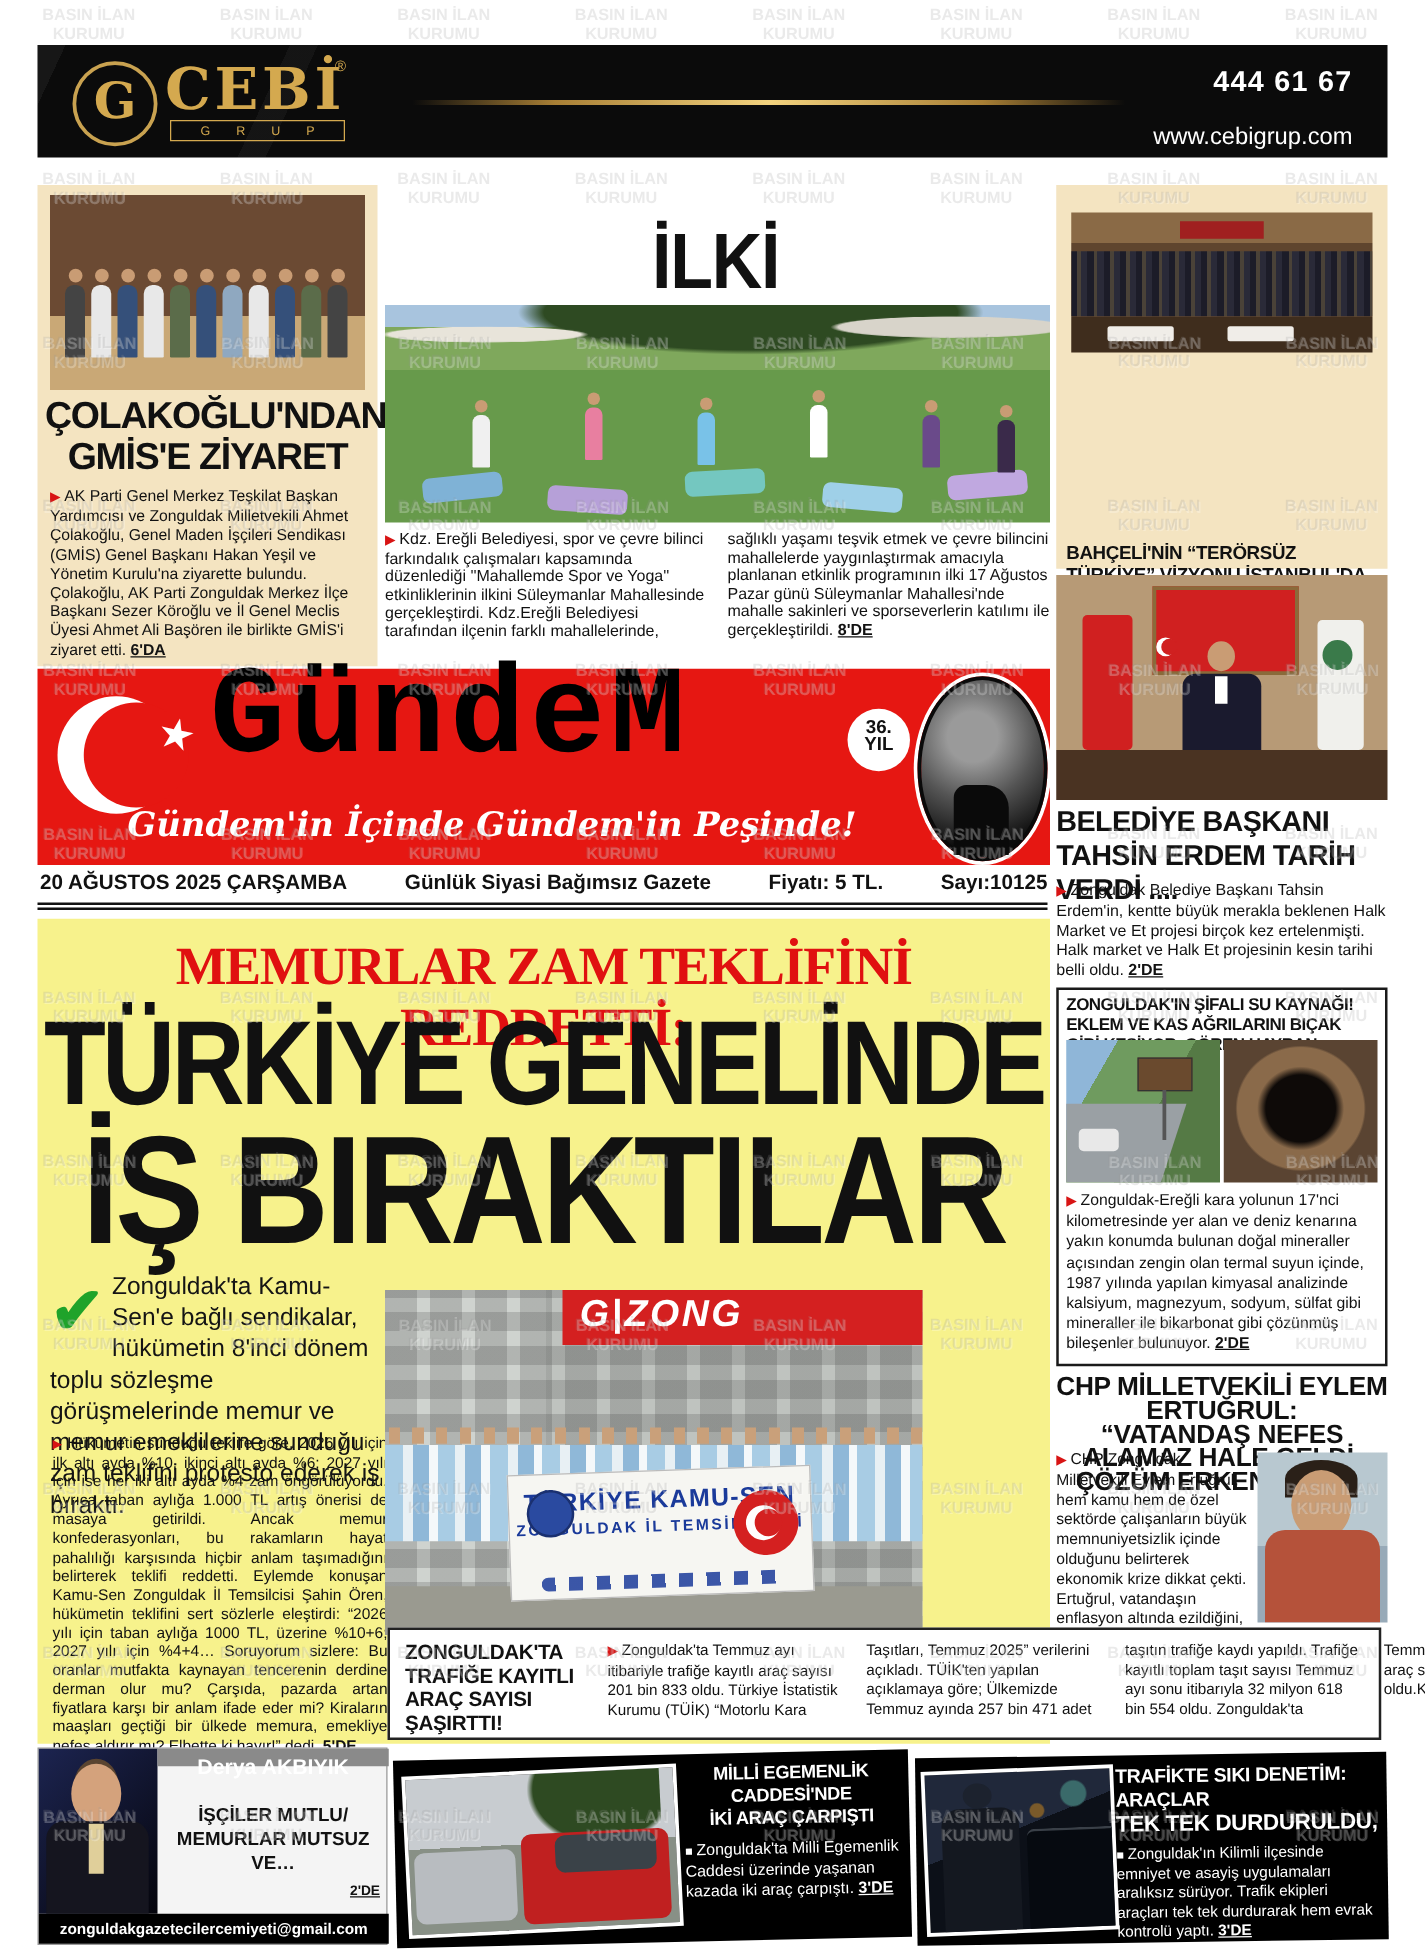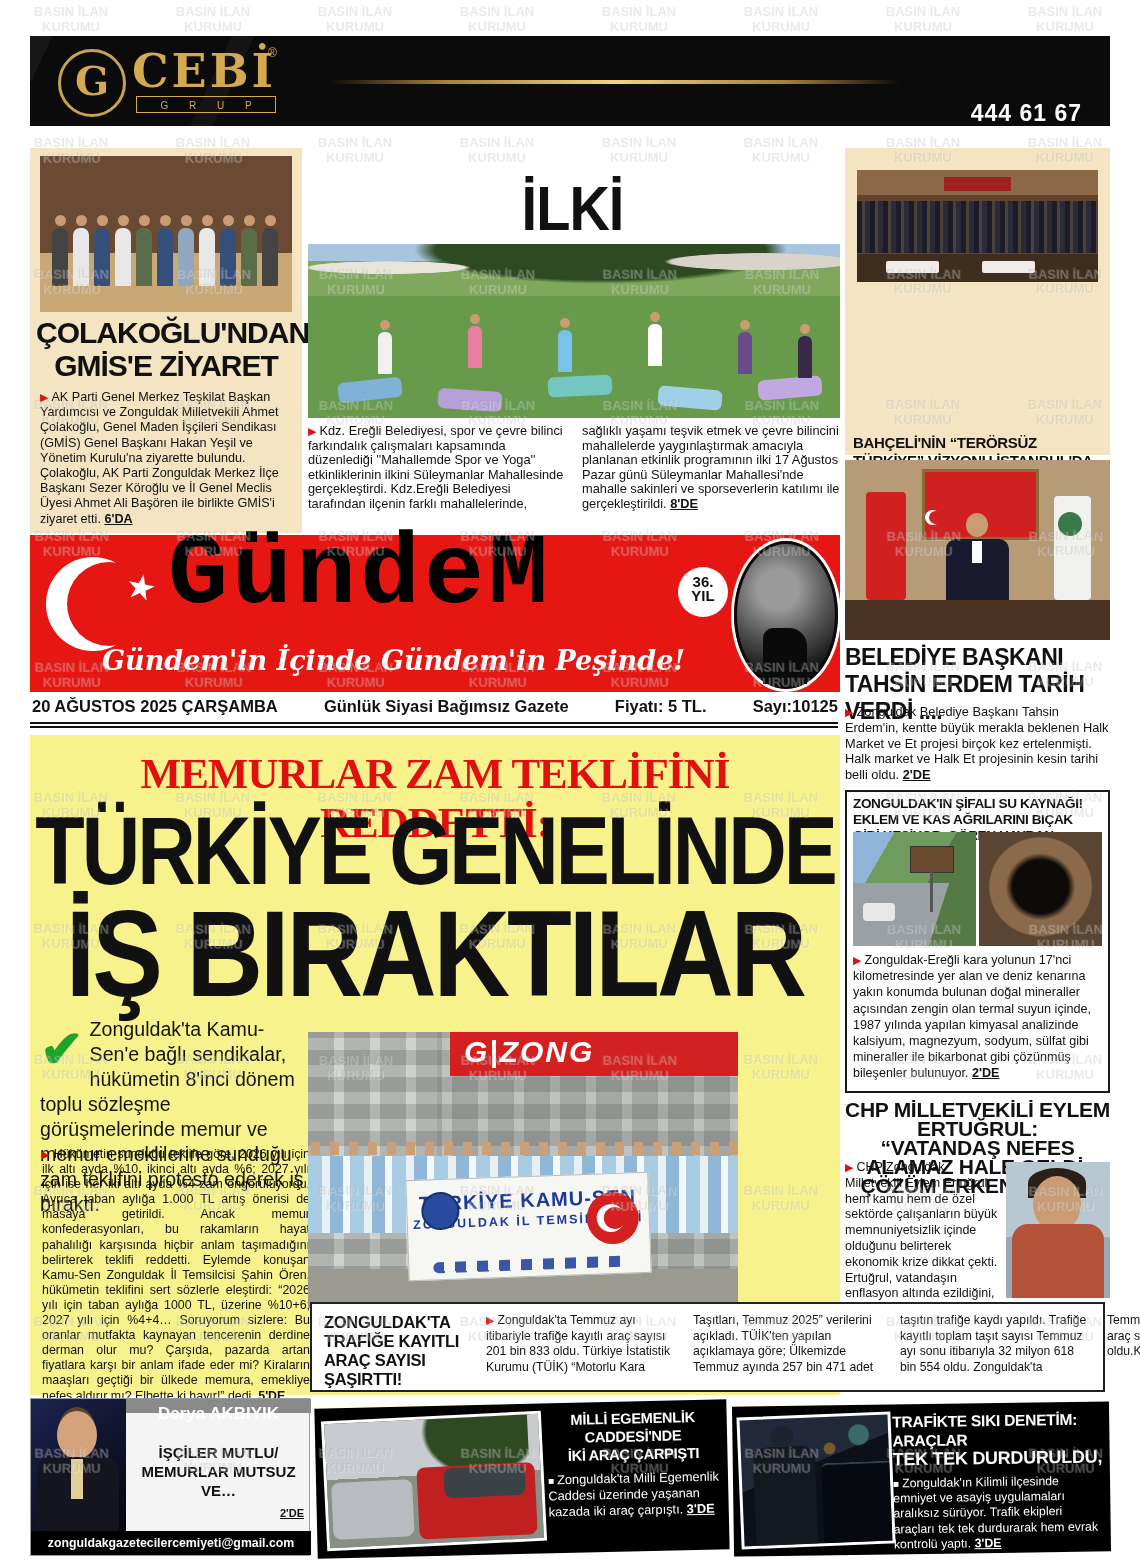--- a/index.html
+++ b/index.html
@@ -26,7 +26,7 @@
   .gold-line{left:300px;top:44px;width:570px;height:4px;
      background:linear-gradient(90deg,transparent,#a87f35 20%,#f3d37f 50%,#a87f35 80%,transparent);}
   .ad-contact{right:28px;top:16px;text-align:right;color:#fff;}
-  .ad-phone{font-size:23px;font-weight:bold;letter-spacing:1px;margin-top:48px;}
+  .ad-phone{font-size:23px;font-weight:bold;letter-spacing:1px;}
   .ad-web{font-size:19px;margin-top:20px;}
 
   

